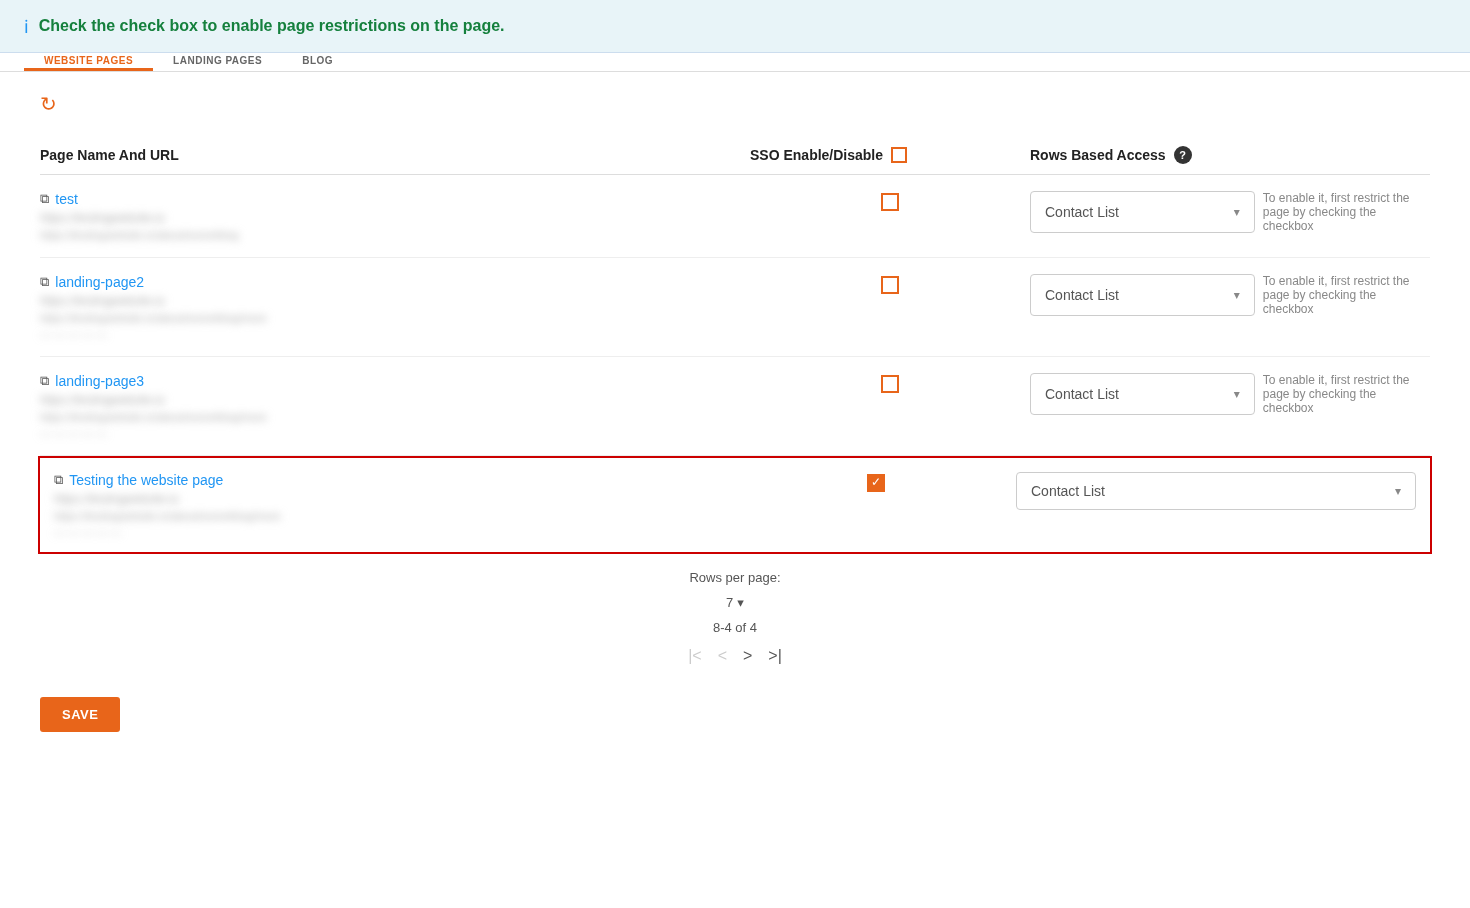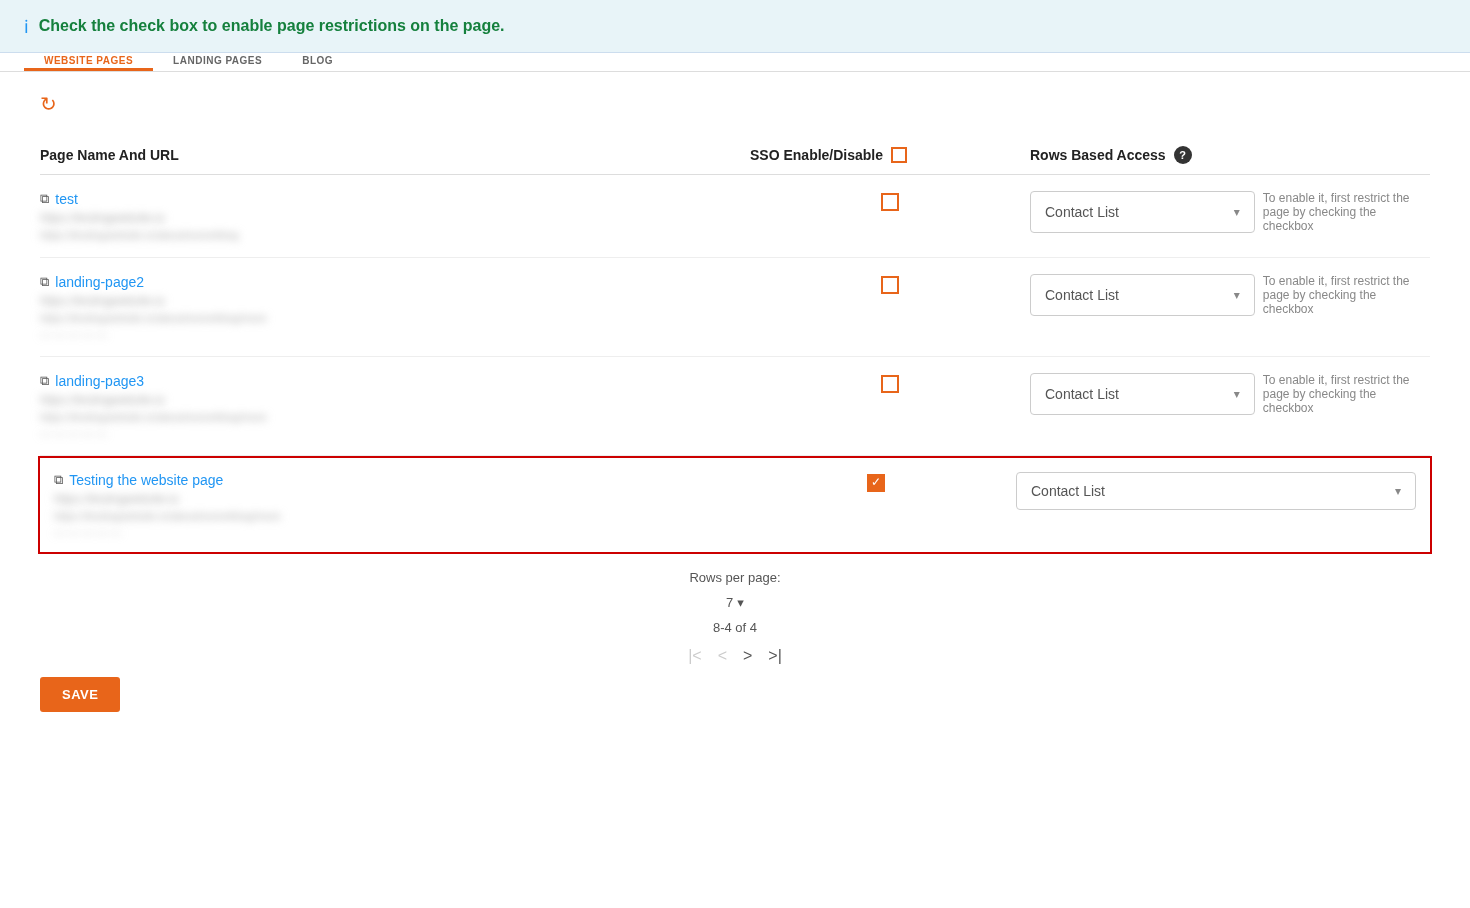--- a/index.html
+++ b/index.html
@@ -240,7 +240,7 @@
       letter-spacing: 0.5px;
       cursor: pointer;
       border-radius: 3px;
-      margin-top: 0;
+      margin-top: 20px;
     }
   </style>
 </head>

